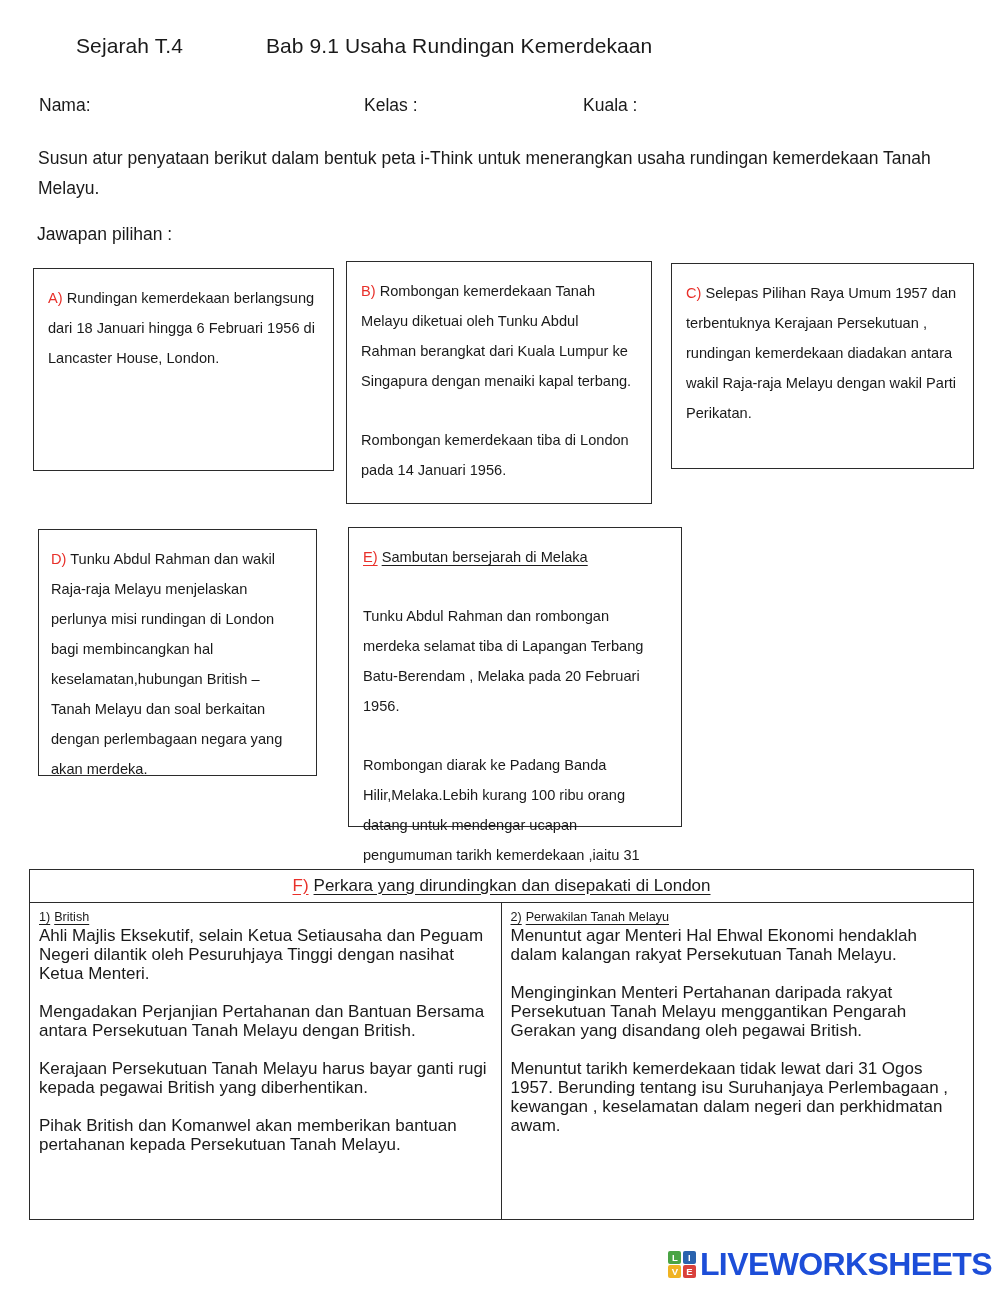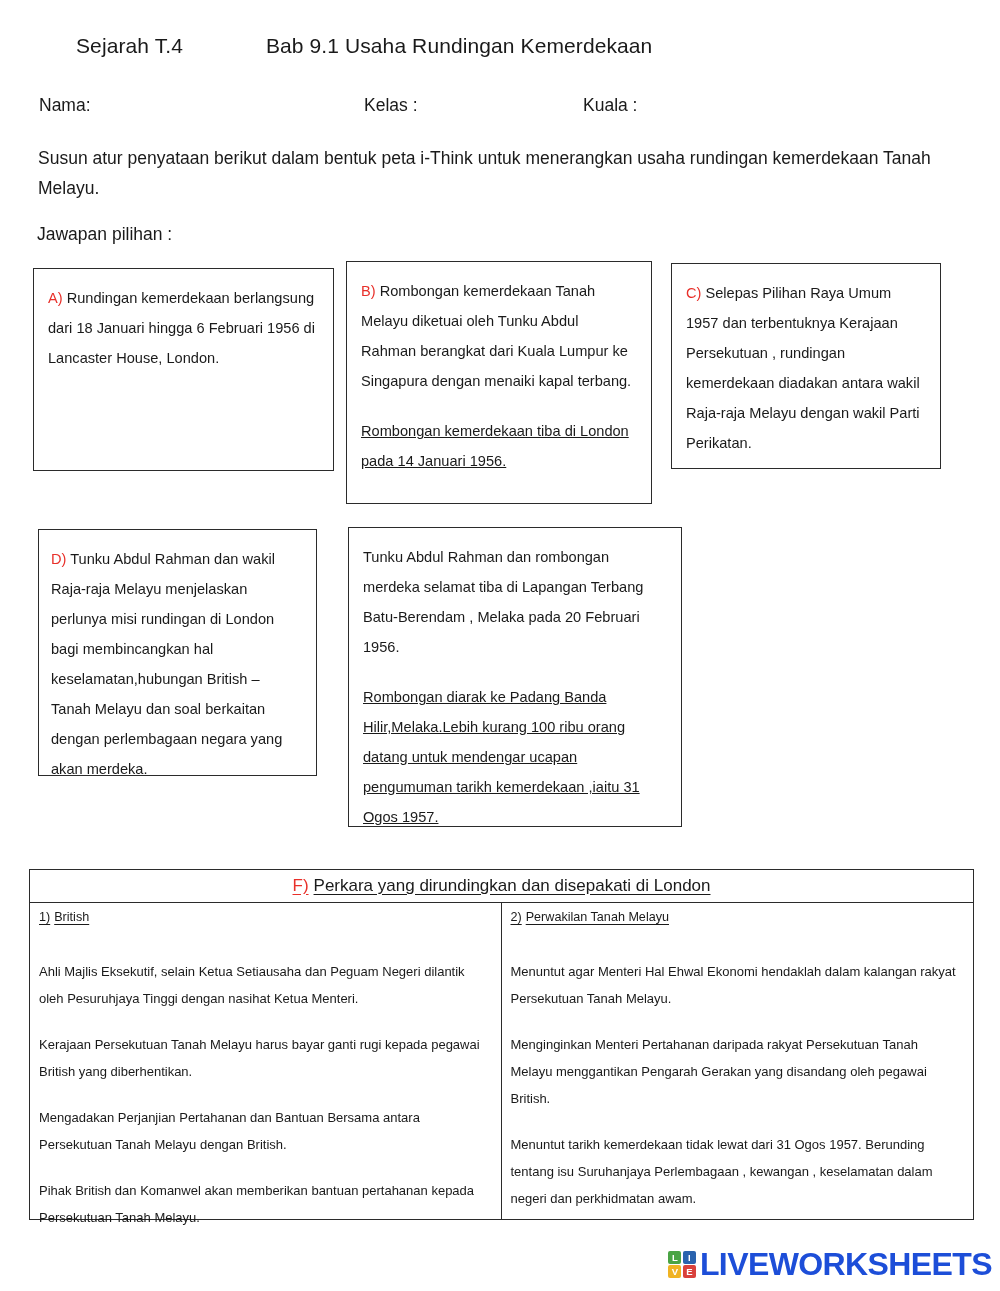--- a/index.html
+++ b/index.html
@@ -85,7 +85,7 @@
 
   #box-a { left: 33px;  top: 268px; width: 301px; height: 203px; }
   #box-b { left: 346px; top: 261px; width: 306px; height: 243px; }
-  #box-c { left: 671px; top: 263px; width: 270px; height: 206px; }
+  #box-c { left: 671px; top: 263px; width: 303px; height: 206px; }
   #box-d { left: 38px;  top: 529px; width: 279px; height: 247px; padding-left: 12px; }
   #box-e { left: 348px; top: 527px; width: 334px; height: 300px; }
 

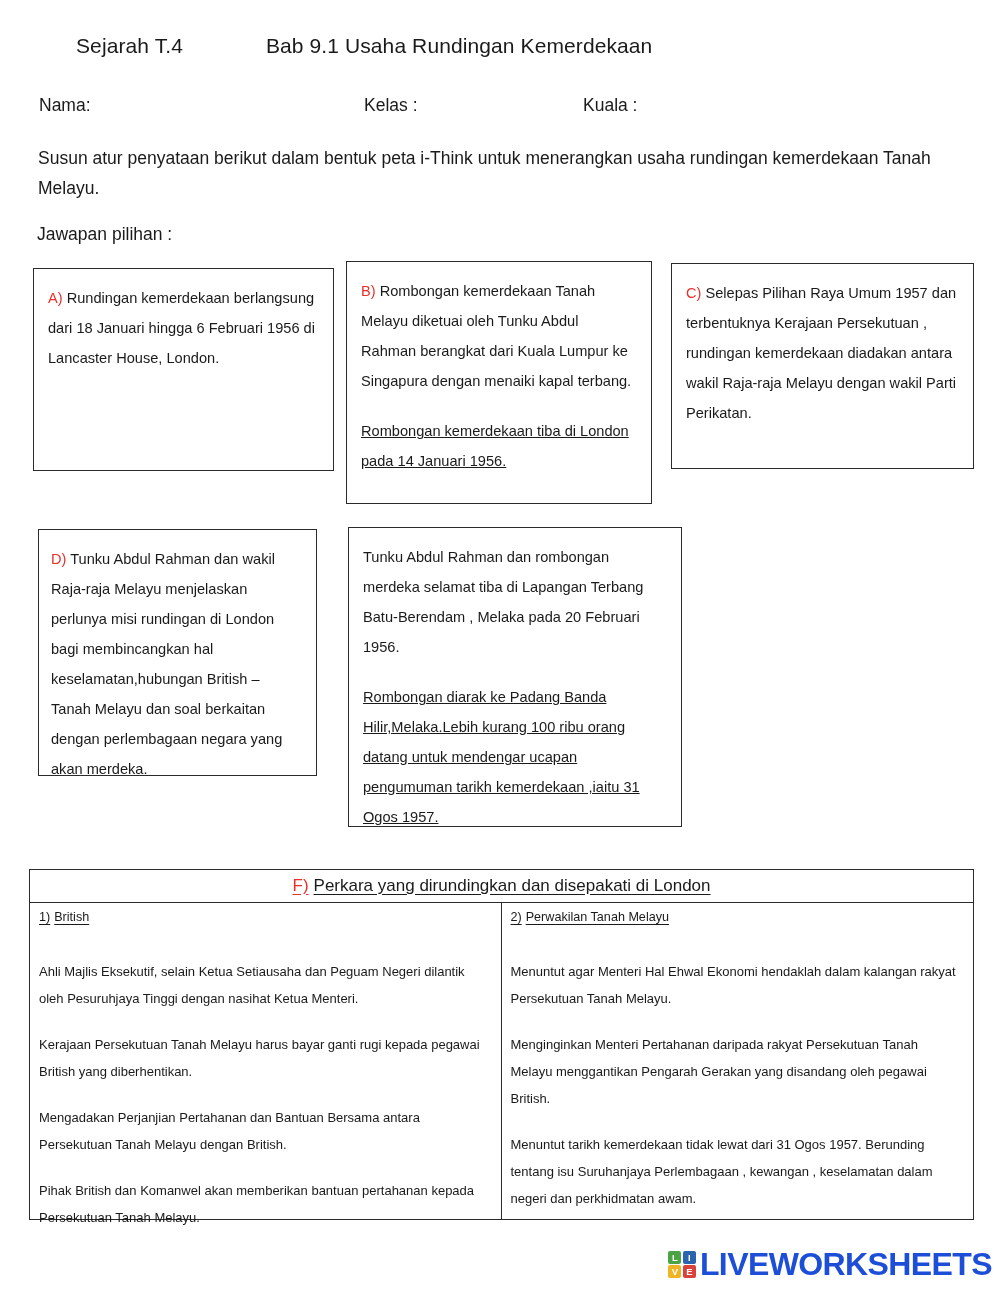--- a/index.html
+++ b/index.html
@@ -77,7 +77,7 @@
     font-weight: 400;
   }
   .optbox p { margin: 0; }
-  .optbox p + p { margin-top: 20px; text-decoration: underline; }
+  .optbox p + p { margin-top: 29px; }
   .optbox .heading-underline {
     text-decoration: underline;
     text-underline-offset: 3px;

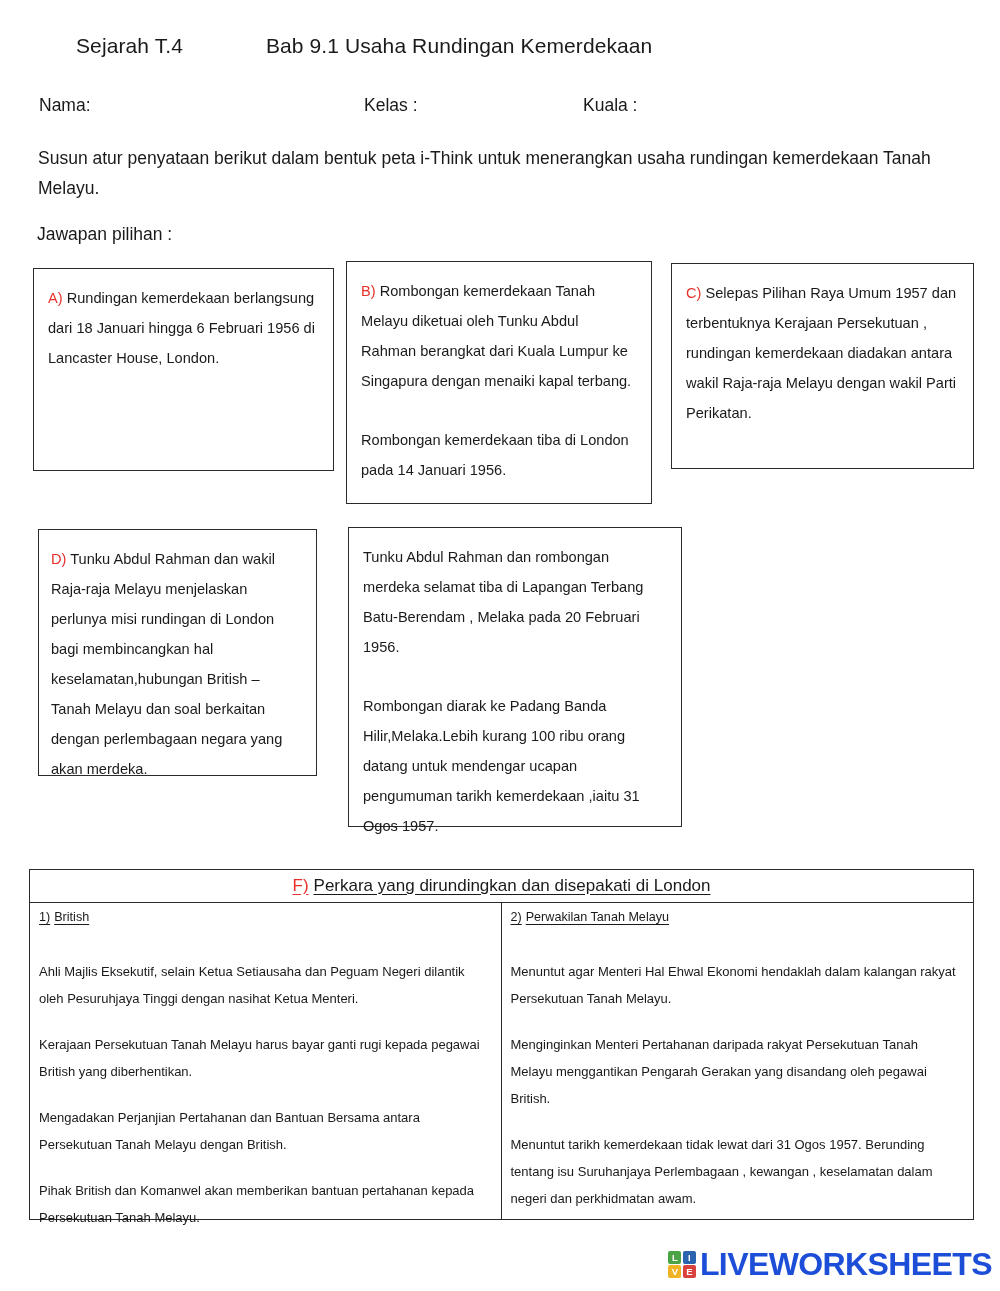--- a/index.html
+++ b/index.html
@@ -226,6 +226,10 @@
   </div>
 
   <div class="optbox" id="box-e">
+    <p>
+      <span class="letter heading-underline">E)</span>
+      <span class="heading-underline">Sambutan bersejarah di Melaka</span>
+    </p>
     <p>Tunku Abdul Rahman dan rombongan merdeka selamat tiba di Lapangan Terbang Batu-Berendam , Melaka pada 20 Februari 1956.</p>
     <p>Rombongan diarak ke Padang Banda Hilir,Melaka.Lebih kurang 100 ribu orang datang untuk mendengar ucapan pengumuman tarikh kemerdekaan ,iaitu 31 Ogos 1957.</p>
   </div>

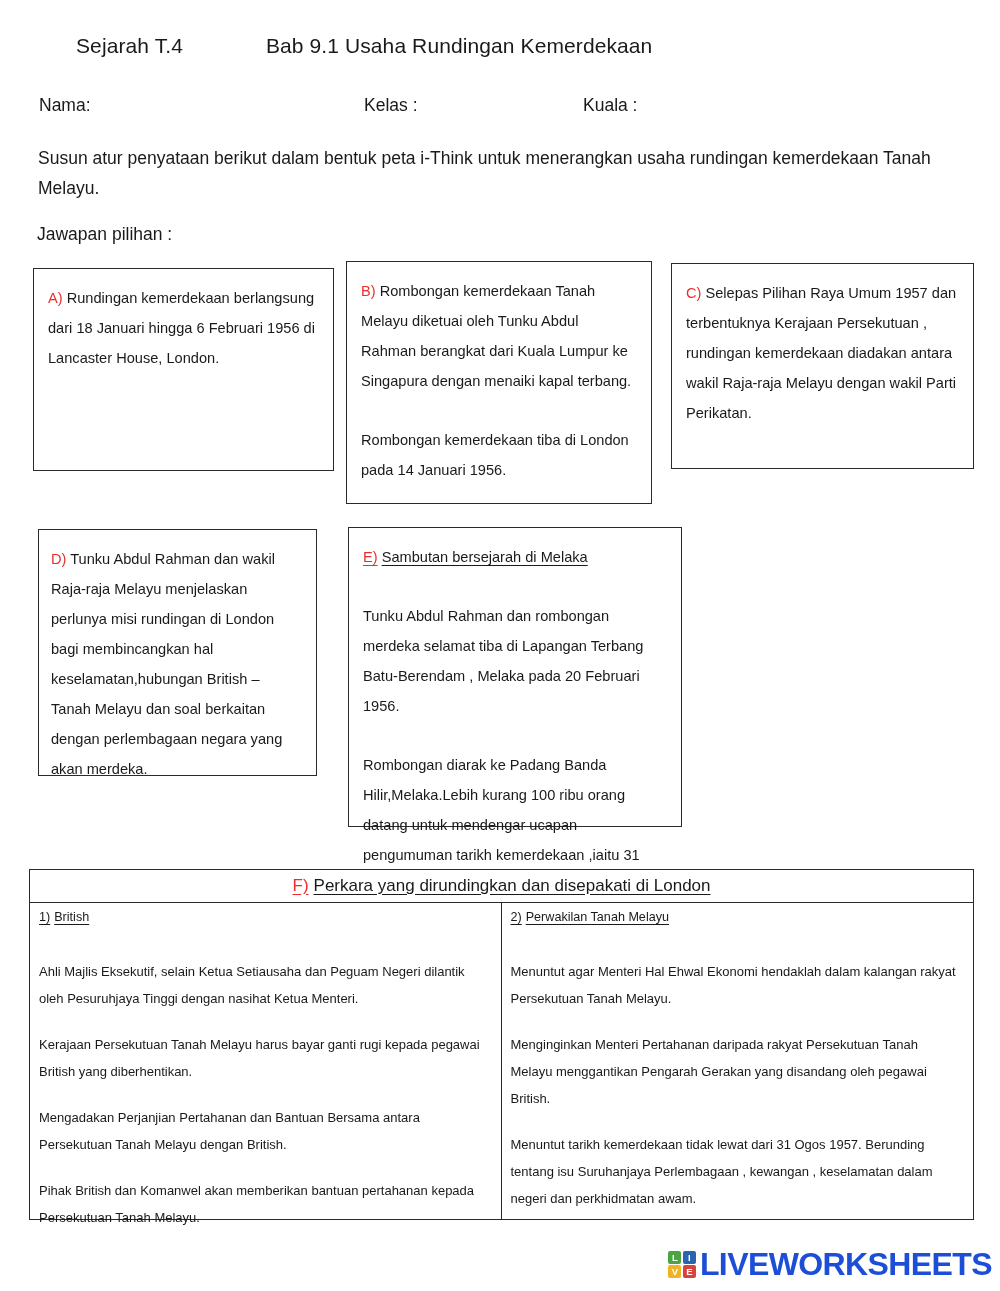--- a/index.html
+++ b/index.html
@@ -131,7 +131,7 @@
     font-size: 12.6px;
     text-decoration: underline;
     text-underline-offset: 3px;
-    margin-bottom: 34px;
+    margin-bottom: 2px;
   }
   #table-f .col-head .num { margin-right: 4px; }
   #table-f .f-item {

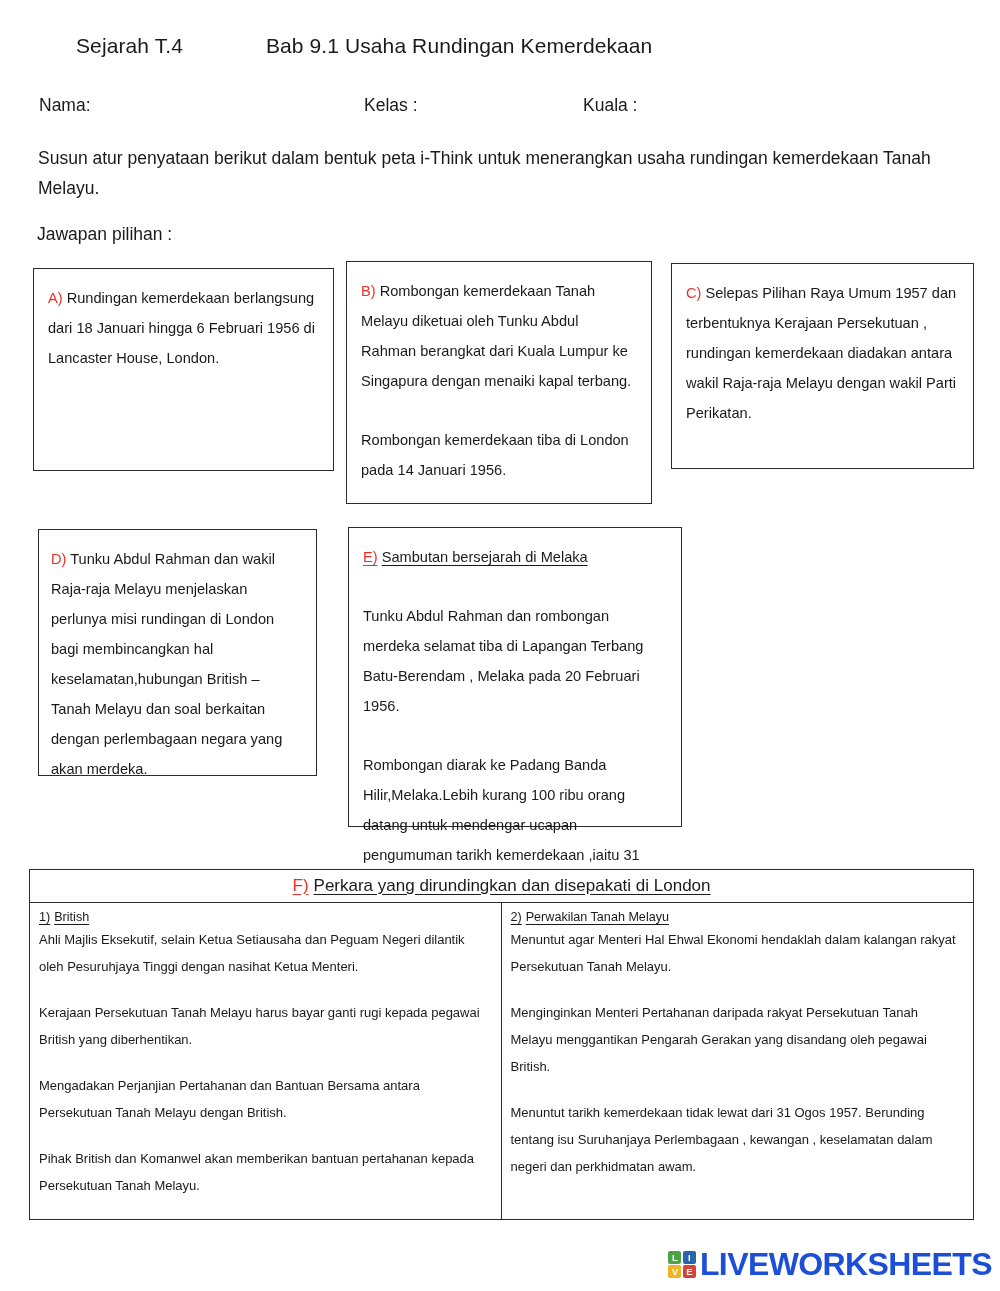--- a/index.html
+++ b/index.html
@@ -135,8 +135,8 @@
   }
   #table-f .col-head .num { margin-right: 4px; }
   #table-f .f-item {
-    font-size: 13px;
-    line-height: 27px;
+    font-size: 17px;
+    line-height: 19px;
     margin: 0 0 19px 0;
   }
 

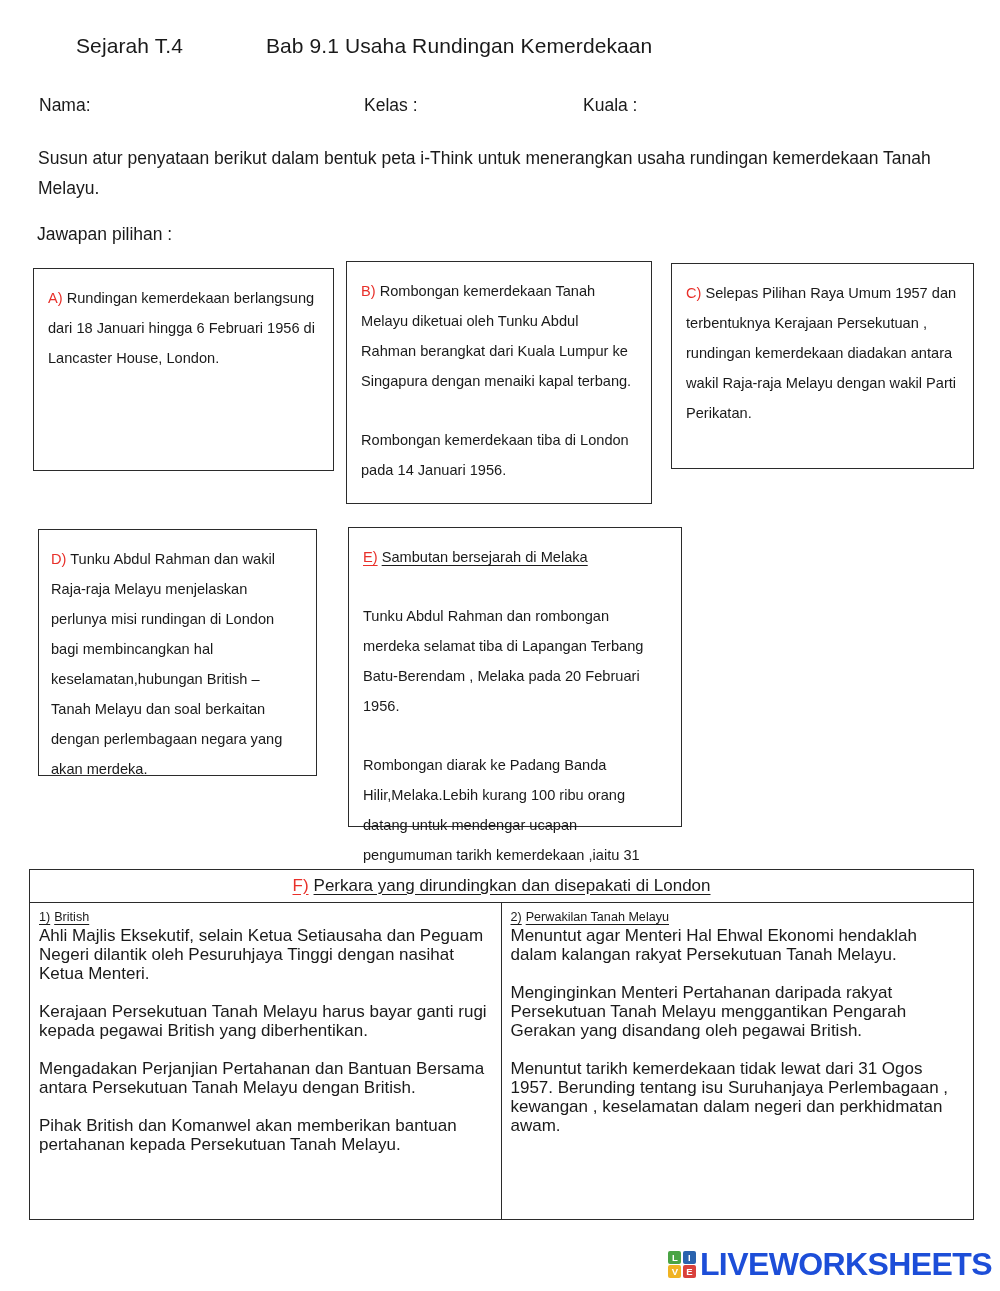--- a/index.html
+++ b/index.html
@@ -246,8 +246,8 @@
           <span class="num">1)</span><span>British</span>
         </div>
         <p class="f-item">Ahli Majlis Eksekutif, selain Ketua Setiausaha dan Peguam Negeri dilantik oleh Pesuruhjaya Tinggi dengan nasihat Ketua Menteri.</p>
+        <p class="f-item">Mengadakan Perjanjian Pertahanan dan Bantuan Bersama antara Persekutuan Tanah Melayu dengan British.</p>
         <p class="f-item">Kerajaan Persekutuan  Tanah Melayu harus bayar ganti rugi kepada pegawai British yang diberhentikan.</p>
-        <p class="f-item">Mengadakan Perjanjian Pertahanan dan Bantuan Bersama antara Persekutuan Tanah Melayu dengan British.</p>
         <p class="f-item">Pihak British dan Komanwel akan memberikan bantuan pertahanan kepada Persekutuan Tanah Melayu.</p>
       </div>
 

